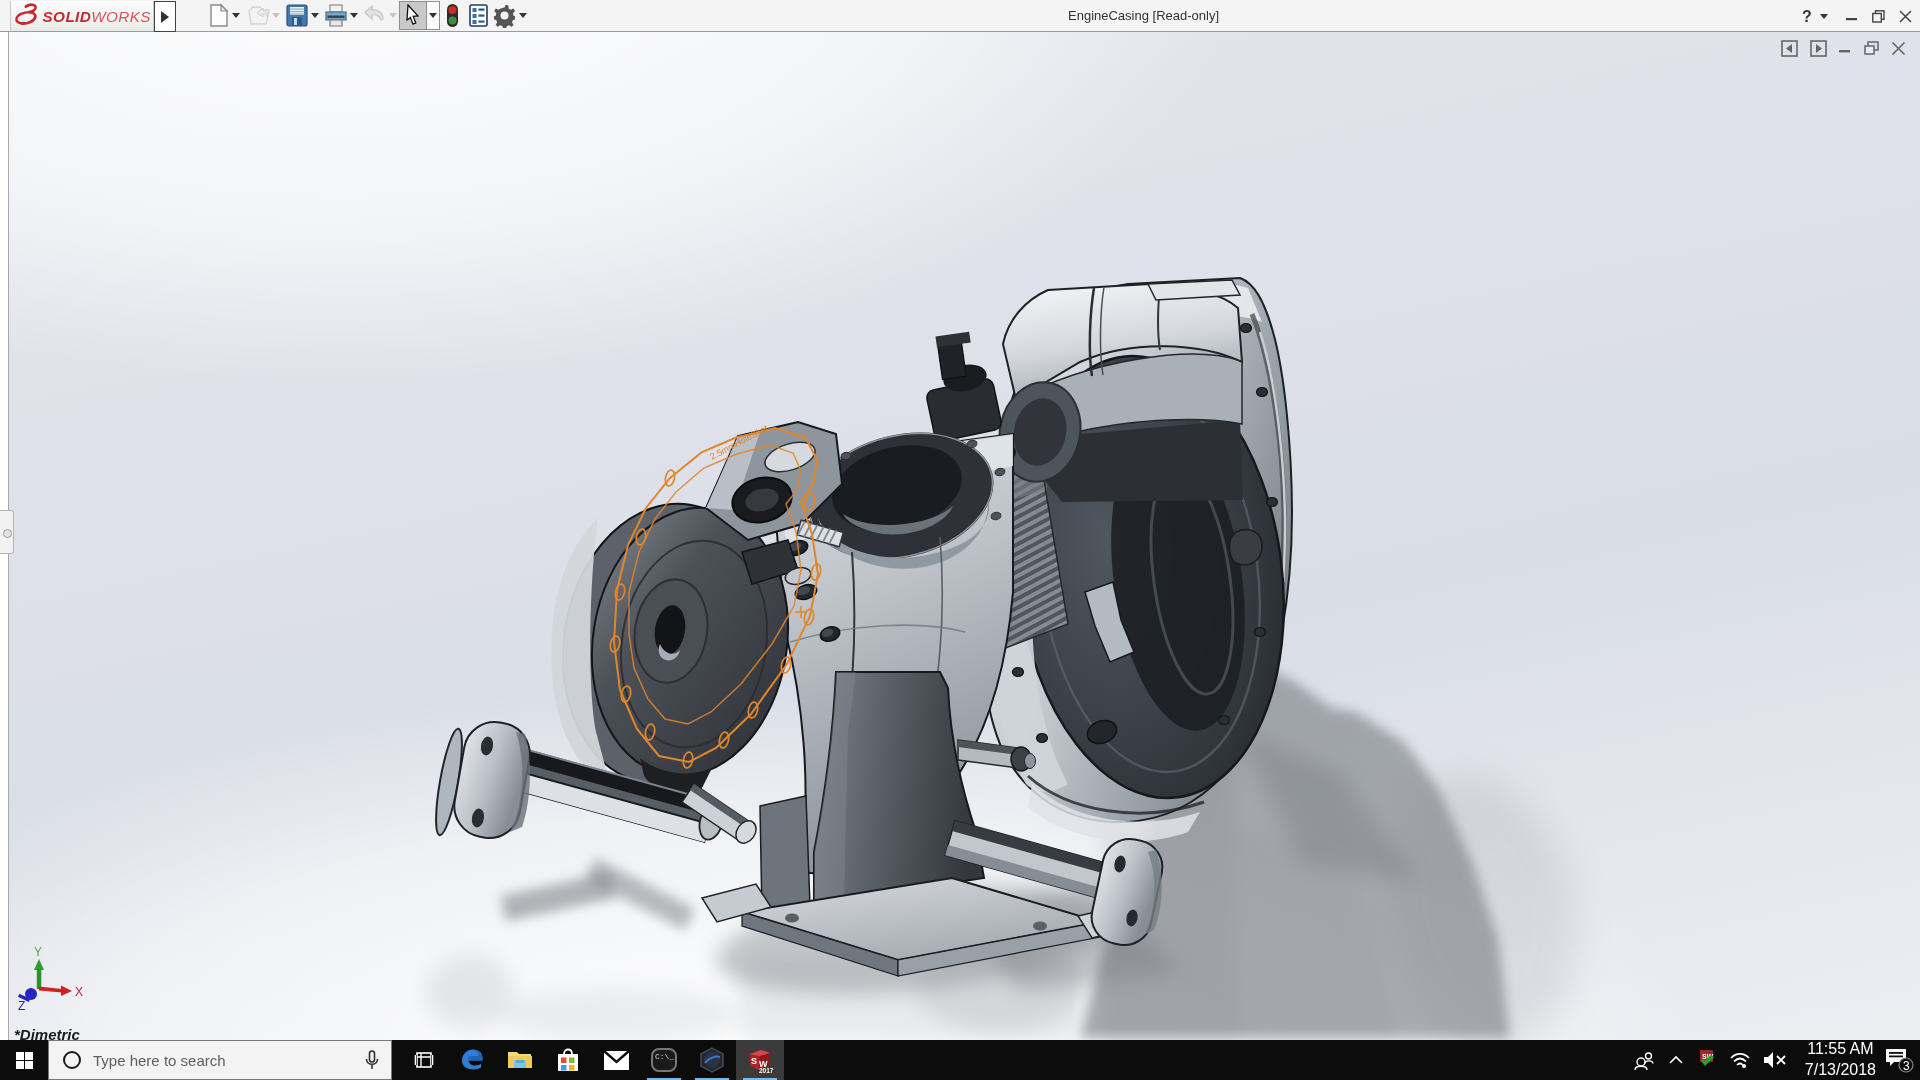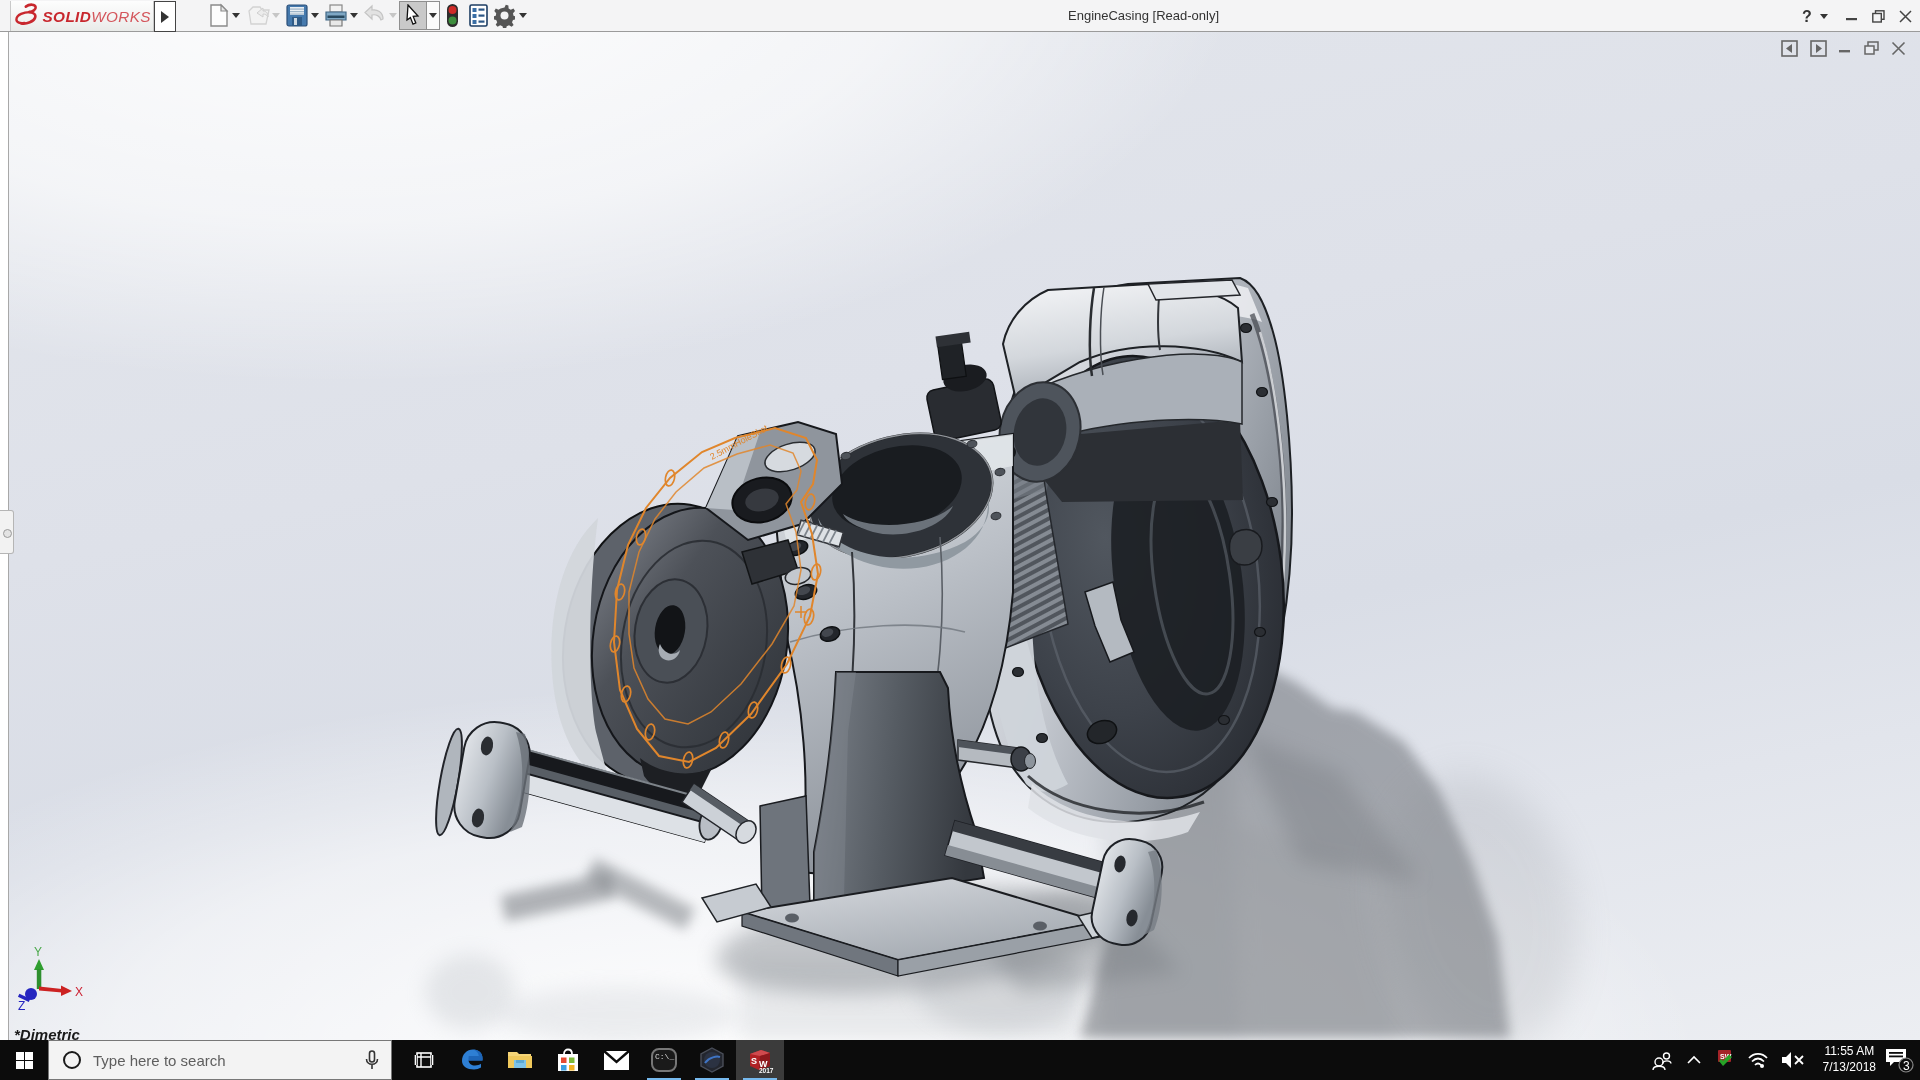--- a/index.html
+++ b/index.html
@@ -46,7 +46,7 @@
   .tb-app.active { background:#3b3b3b; }
   .tb-app .uline { position:absolute; bottom:0; left:7px; right:7px; height:2px; background:#76b9ed; }
   #tray { position:absolute; right:0; top:0; height:40px; display:flex; align-items:center; }
-  #clock { color:#fff; font-size:12px; text-align:center; line-height:1.3; margin:0 8px; }
+  #clock { color:#fff; font-size:16px; text-align:center; line-height:1.3; margin:0 8px; }
 </style>
 </head>
 <body>

